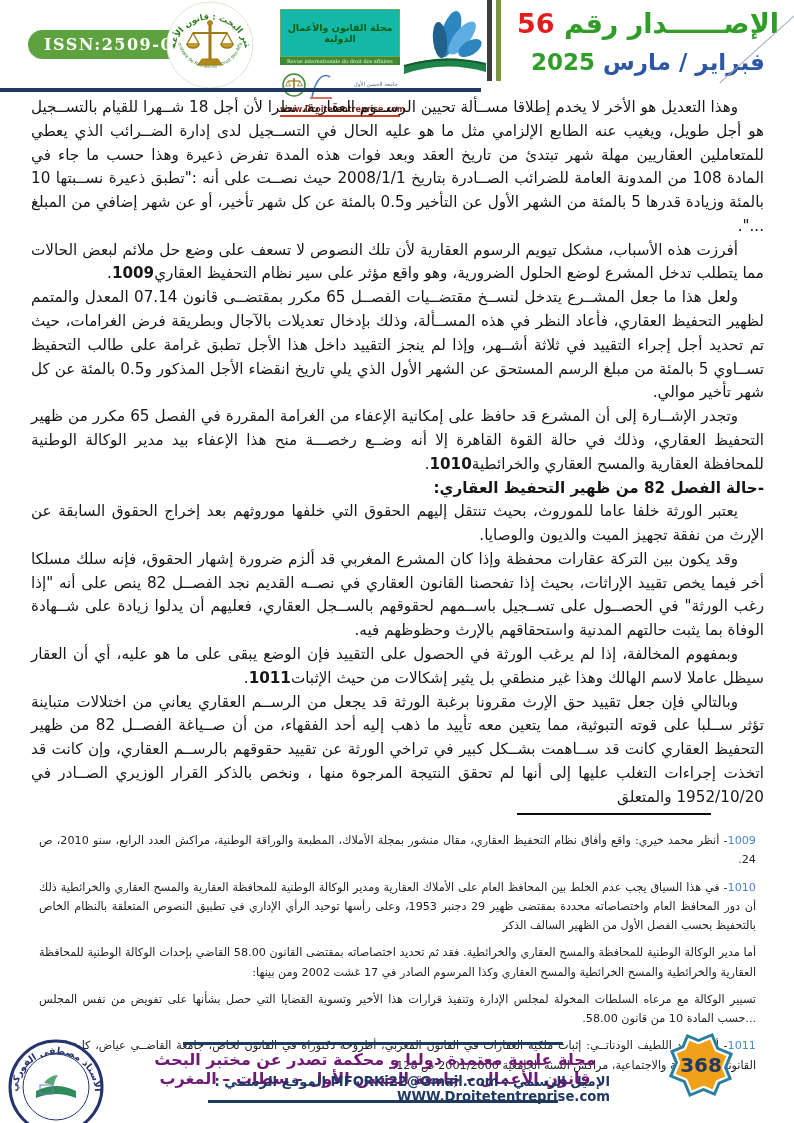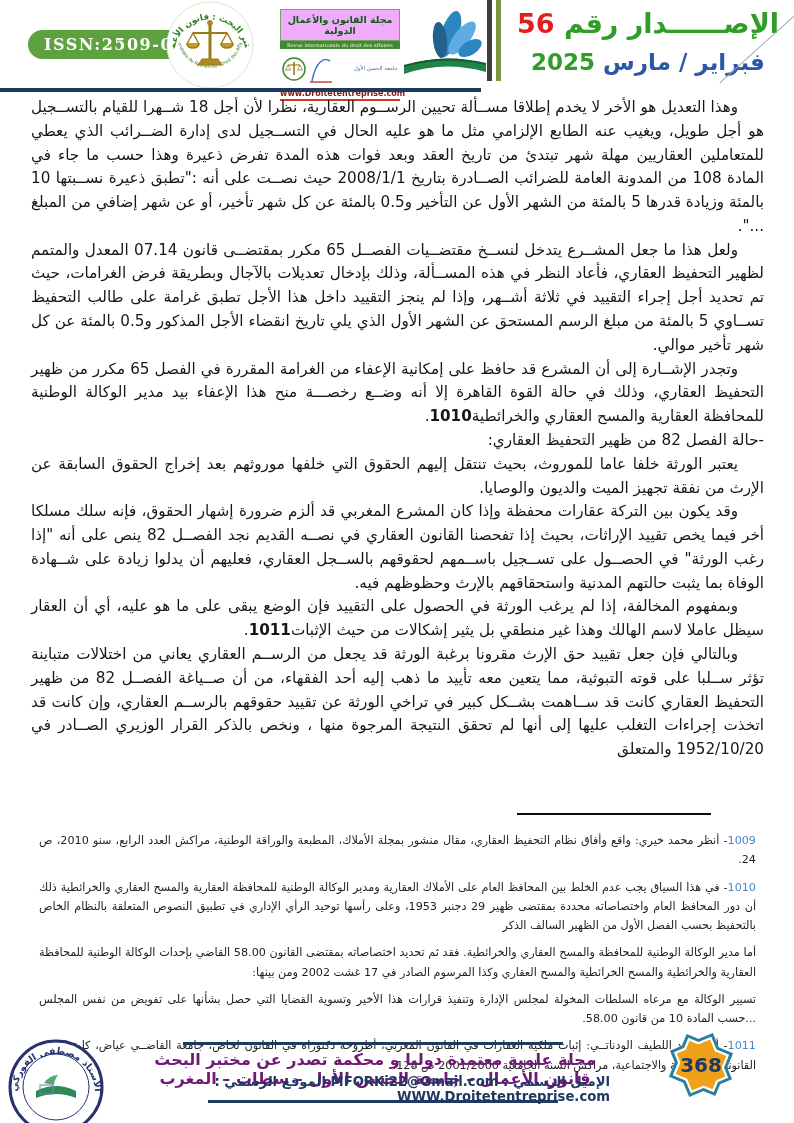--- a/index.html
+++ b/index.html
@@ -12,8 +12,8 @@
              letter-spacing:1.5px;font-family:"DejaVu Serif",serif;}
   .lab-logo{position:absolute;left:166px;top:1px;width:88px;height:88px;}
   .journal-logo{position:absolute;left:280px;top:9px;width:120px;}
-  .jl-title{color:#0e5e12;background:#f0abfc;border:1px solid #74a85e;font-size:9.5px;
-            font-weight:bold;text-align:center;padding:4px 1px;direction:rtl;}
+  .jl-title{color:#0e5e12;background:#14b8a6;border:1px solid #74a85e;font-size:9.5px;
+            font-weight:bold;text-align:center;padding:12px 1px;direction:rtl;}
   .jl-sub{background:#3f8a33;color:#f2f2d8;font-size:5px;text-align:center;padding:1px 0;
           font-family:"DejaVu Serif",serif;}
   .jl-mid{height:38px;display:flex;align-items:center;justify-content:space-between;padding:1px 2px;}

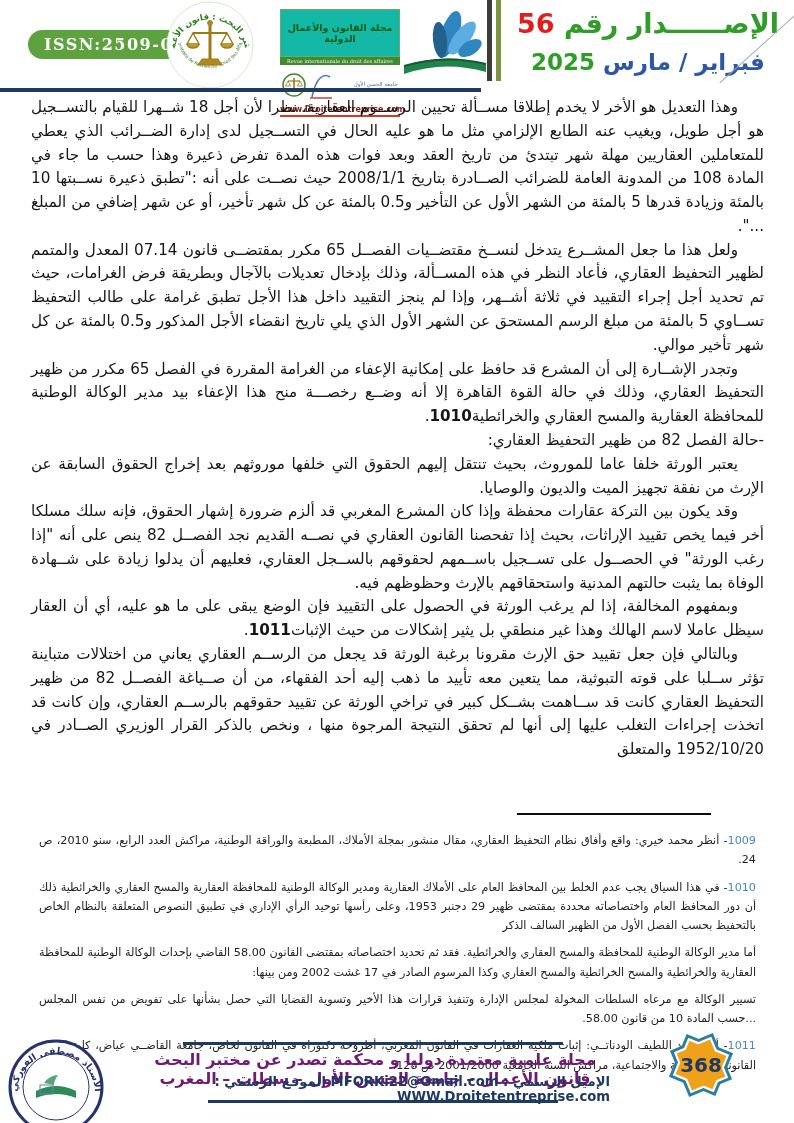--- a/index.html
+++ b/index.html
@@ -136,6 +136,7 @@
 
   <main class="content">
     <p><span>وهذا التعديل هو الأخر لا يخدم إطلاقا مســألة تحيين الرســوم العقارية، نظرا لأن أجل 18 شــهرا للقيام بالتســجيل هو أجل طويل، ويغيب عنه الطابع الإلزامي مثل ما هو عليه الحال في التســجيل لدى إدارة الضــرائب الذي يعطي للمتعاملين العقاريين مهلة شهر تبتدئ من تاريخ العقد وبعد فوات هذه المدة تفرض ذعيرة وهذا حسب ما جاء في المادة 108 من المدونة العامة للضرائب الصــادرة بتاريخ 2008/1/1 حيث نصــت على أنه :"تطبق ذعيرة نســبتها 10 بالمئة وزيادة قدرها 5 بالمئة من الشهر الأول عن التأخير و0.5 بالمئة عن كل شهر تأخير، أو عن شهر إضافي من المبلغ ...".</span><span class="ref"></span><span></span></p>
+    <p><span>أفرزت هذه الأسباب، مشكل تيويم الرسوم العقارية لأن تلك النصوص لا تسعف على وضع حل ملائم لبعض الحالات مما يتطلب تدخل المشرع لوضع الحلول الضرورية، وهو واقع مؤثر على سير نظام التحفيظ العقاري</span><span class="ref">1009</span><span>.</span></p>
     <p><span>ولعل هذا ما جعل المشــرع يتدخل لنســخ مقتضــيات الفصــل 65 مكرر بمقتضــى قانون 07.14 المعدل والمتمم لظهير التحفيظ العقاري، فأعاد النظر في هذه المســألة، وذلك بإدخال تعديلات بالآجال وبطريقة فرض الغرامات، حيث تم تحديد أجل إجراء التقييد في ثلاثة أشــهر، وإذا لم ينجز التقييد داخل هذا الأجل تطبق غرامة على طالب التحفيظ تســاوي 5 بالمئة من مبلغ الرسم المستحق عن الشهر الأول الذي يلي تاريخ انقضاء الأجل المذكور و0.5 بالمئة عن كل شهر تأخير موالي.</span><span class="ref"></span><span></span></p>
     <p><span>وتجدر الإشــارة إلى أن المشرع قد حافظ على إمكانية الإعفاء من الغرامة المقررة في الفصل 65 مكرر من ظهير التحفيظ العقاري، وذلك في حالة القوة القاهرة إلا أنه وضــع رخصـــة منح هذا الإعفاء بيد مدير الوكالة الوطنية للمحافظة العقارية والمسح العقاري والخرائطية</span><span class="ref">1010</span><span>.</span></p>
     <p class="section-heading">-حالة الفصل 82 من ظهير التحفيظ العقاري:</p>

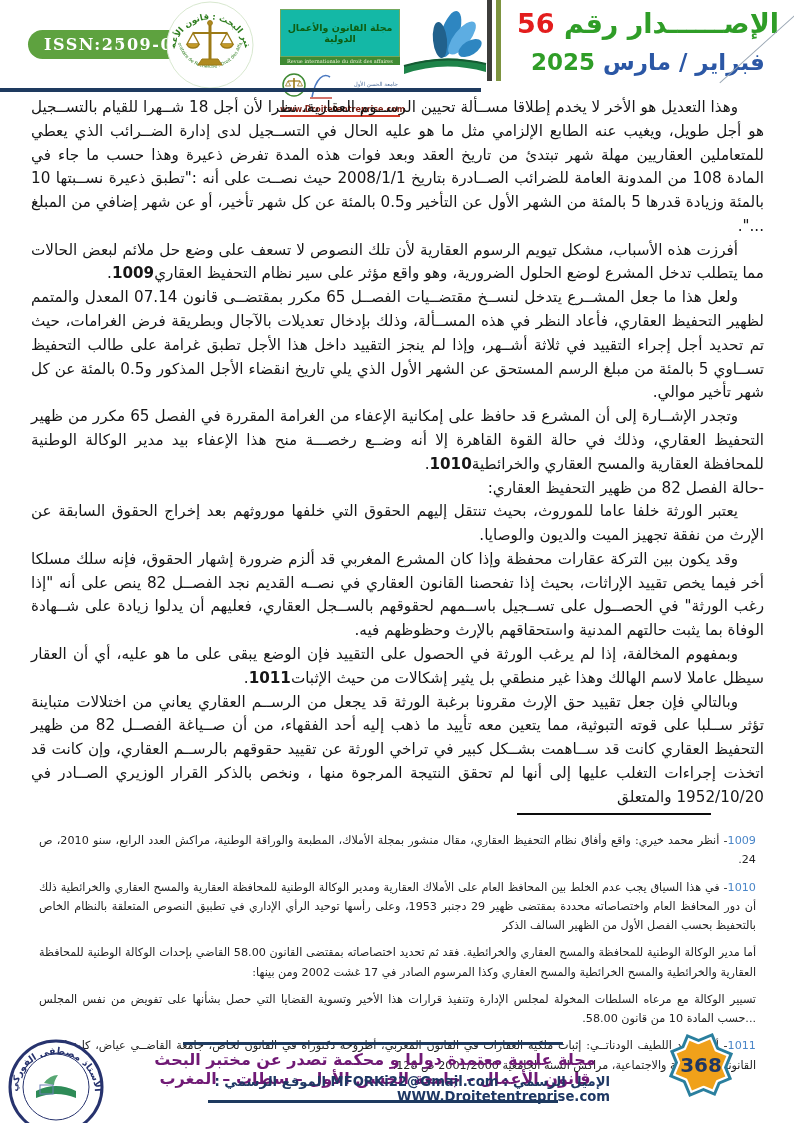--- a/index.html
+++ b/index.html
@@ -36,7 +36,7 @@
   .content{position:absolute;left:31px;top:96px;width:733px;direction:rtl;
            text-align:justify;font-size:15.2px;line-height:1.565;color:#161616;}
   .content p{margin:0;text-indent:26px;}
-  .section-heading{font-weight:normal;text-indent:0 !important;}
+  .section-heading{font-weight:bold;text-indent:0 !important;}
   .ref{font-weight:bold;}
 
   

